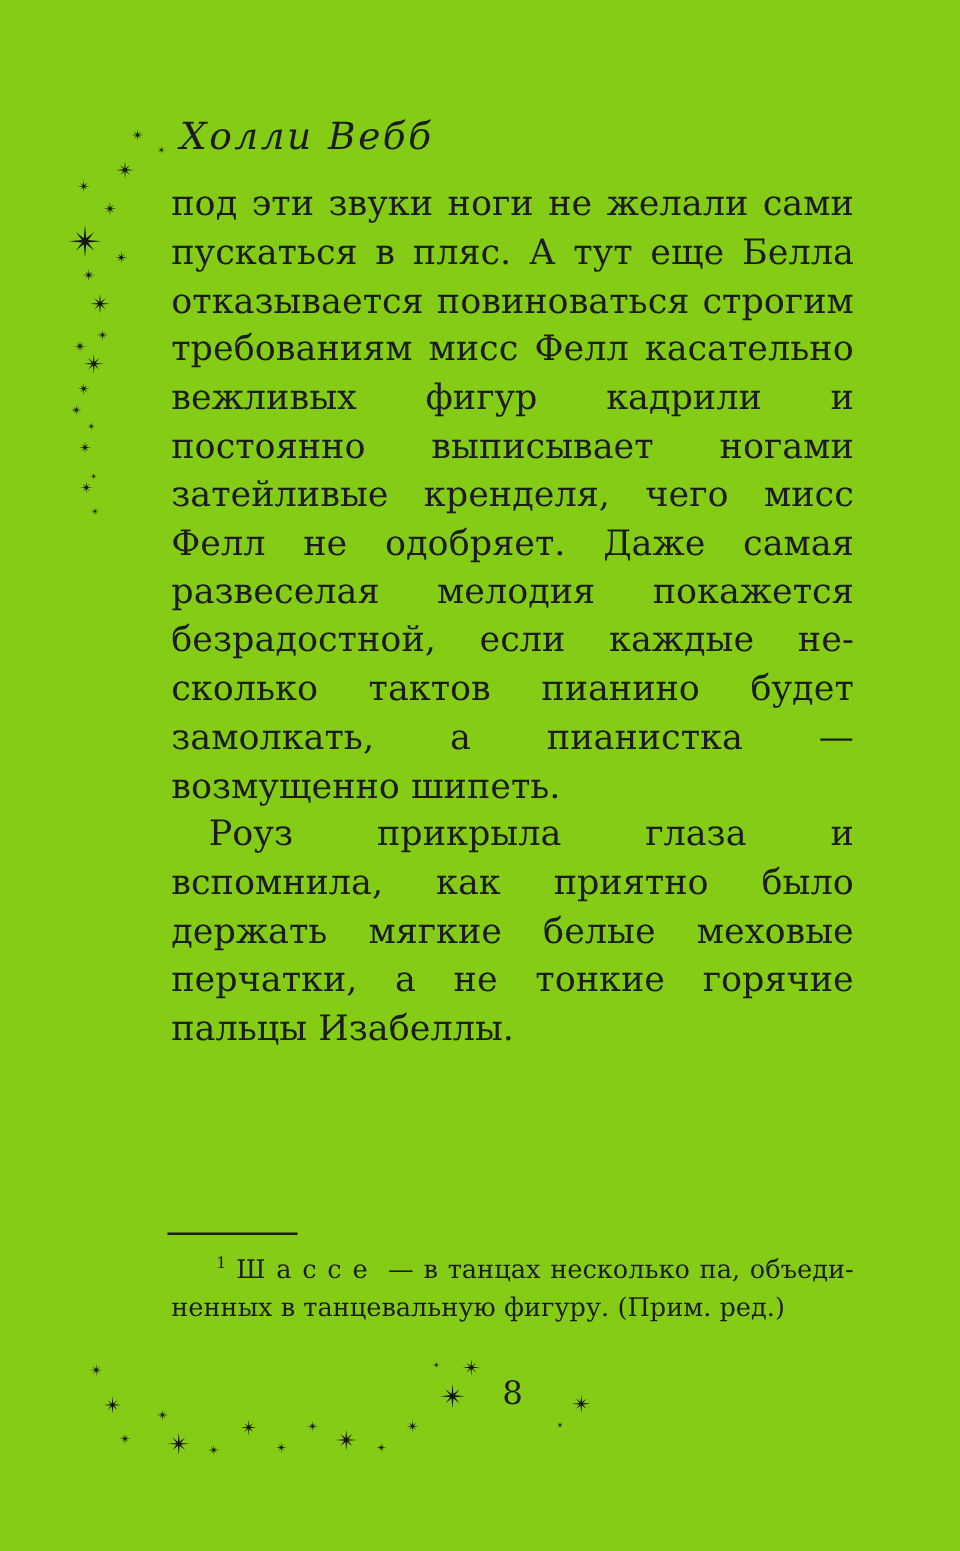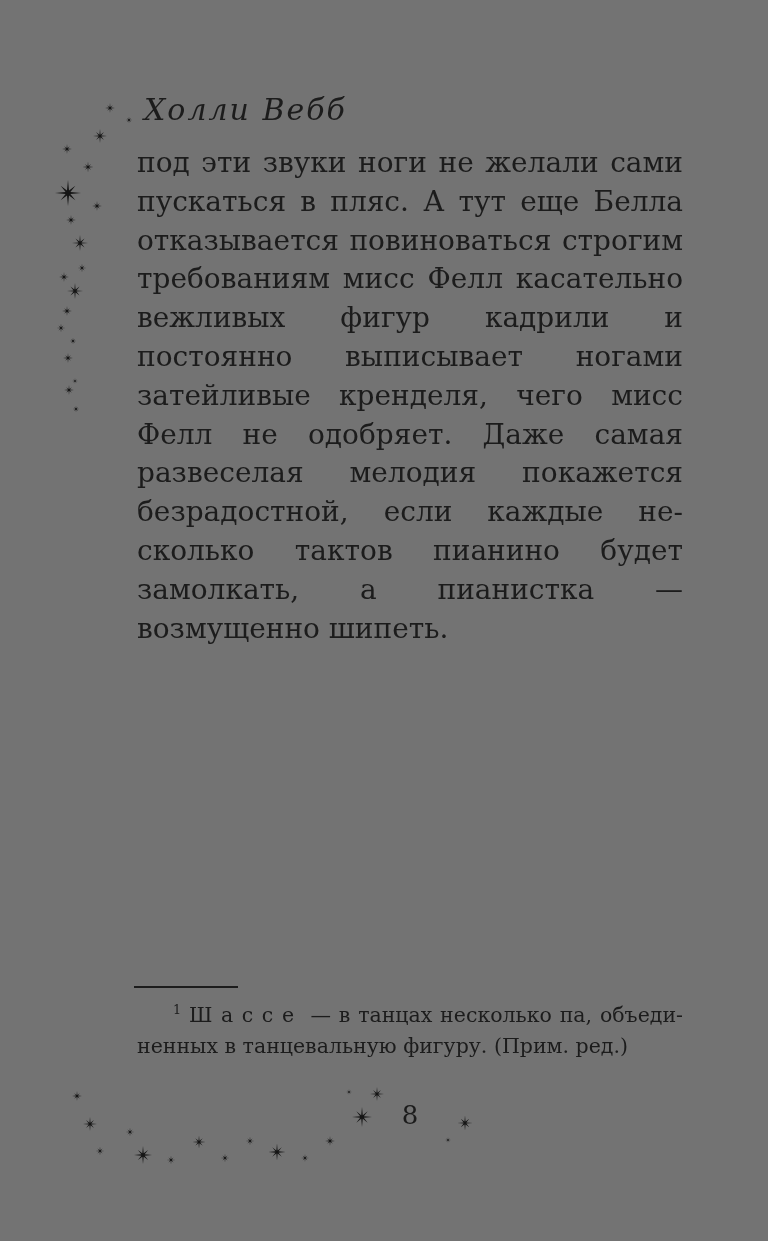--- a/index.html
+++ b/index.html
@@ -11,7 +11,7 @@
     position: relative;
     width: 768px;
     height: 1241px;
-    background: #737373;
+    background: #84cc16;
     color: #1c1c1c;
     font-family: "DejaVu Serif", "Liberation Serif", serif;
     overflow: hidden;

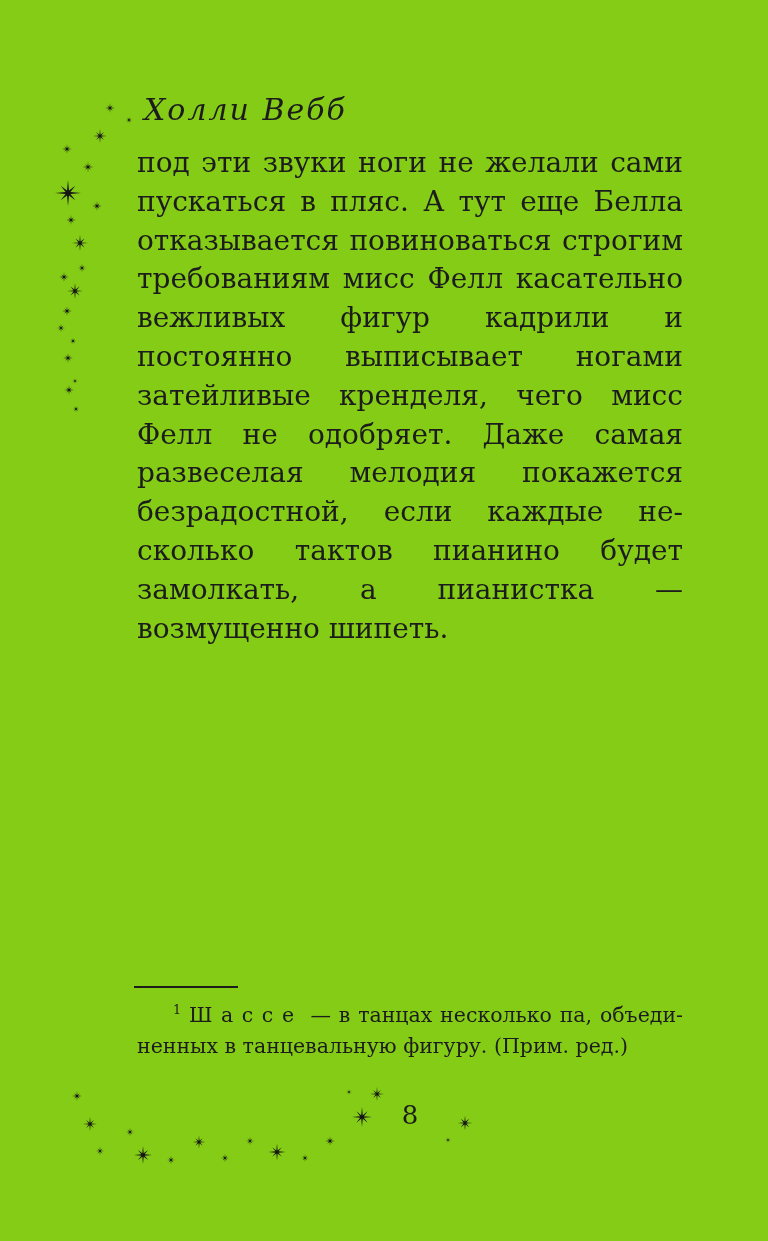--- a/index.html
+++ b/index.html
@@ -98,6 +98,7 @@
 
   <div class="body-text">
     <p class="no-indent">под эти звуки ноги не желали сами пу­скаться в пляс. А тут еще Белла отказыва­ется повиноваться строгим требованиям мисс Фелл касательно вежливых фигур кадрили и постоянно выписывает ногами затейливые кренделя, чего мисс Фелл не одобряет. Даже самая развеселая мелодия покажется безрадостной, если каждые не­сколько тактов пианино будет замолкать, а пианистка — возмущенно шипеть.</p>
+    <p>Роуз прикрыла глаза и вспомнила, как приятно было держать мягкие белые меховые перчатки, а не тонкие горячие пальцы Изабеллы.</p>
   </div>
 
   <div class="footnote-rule"></div>

